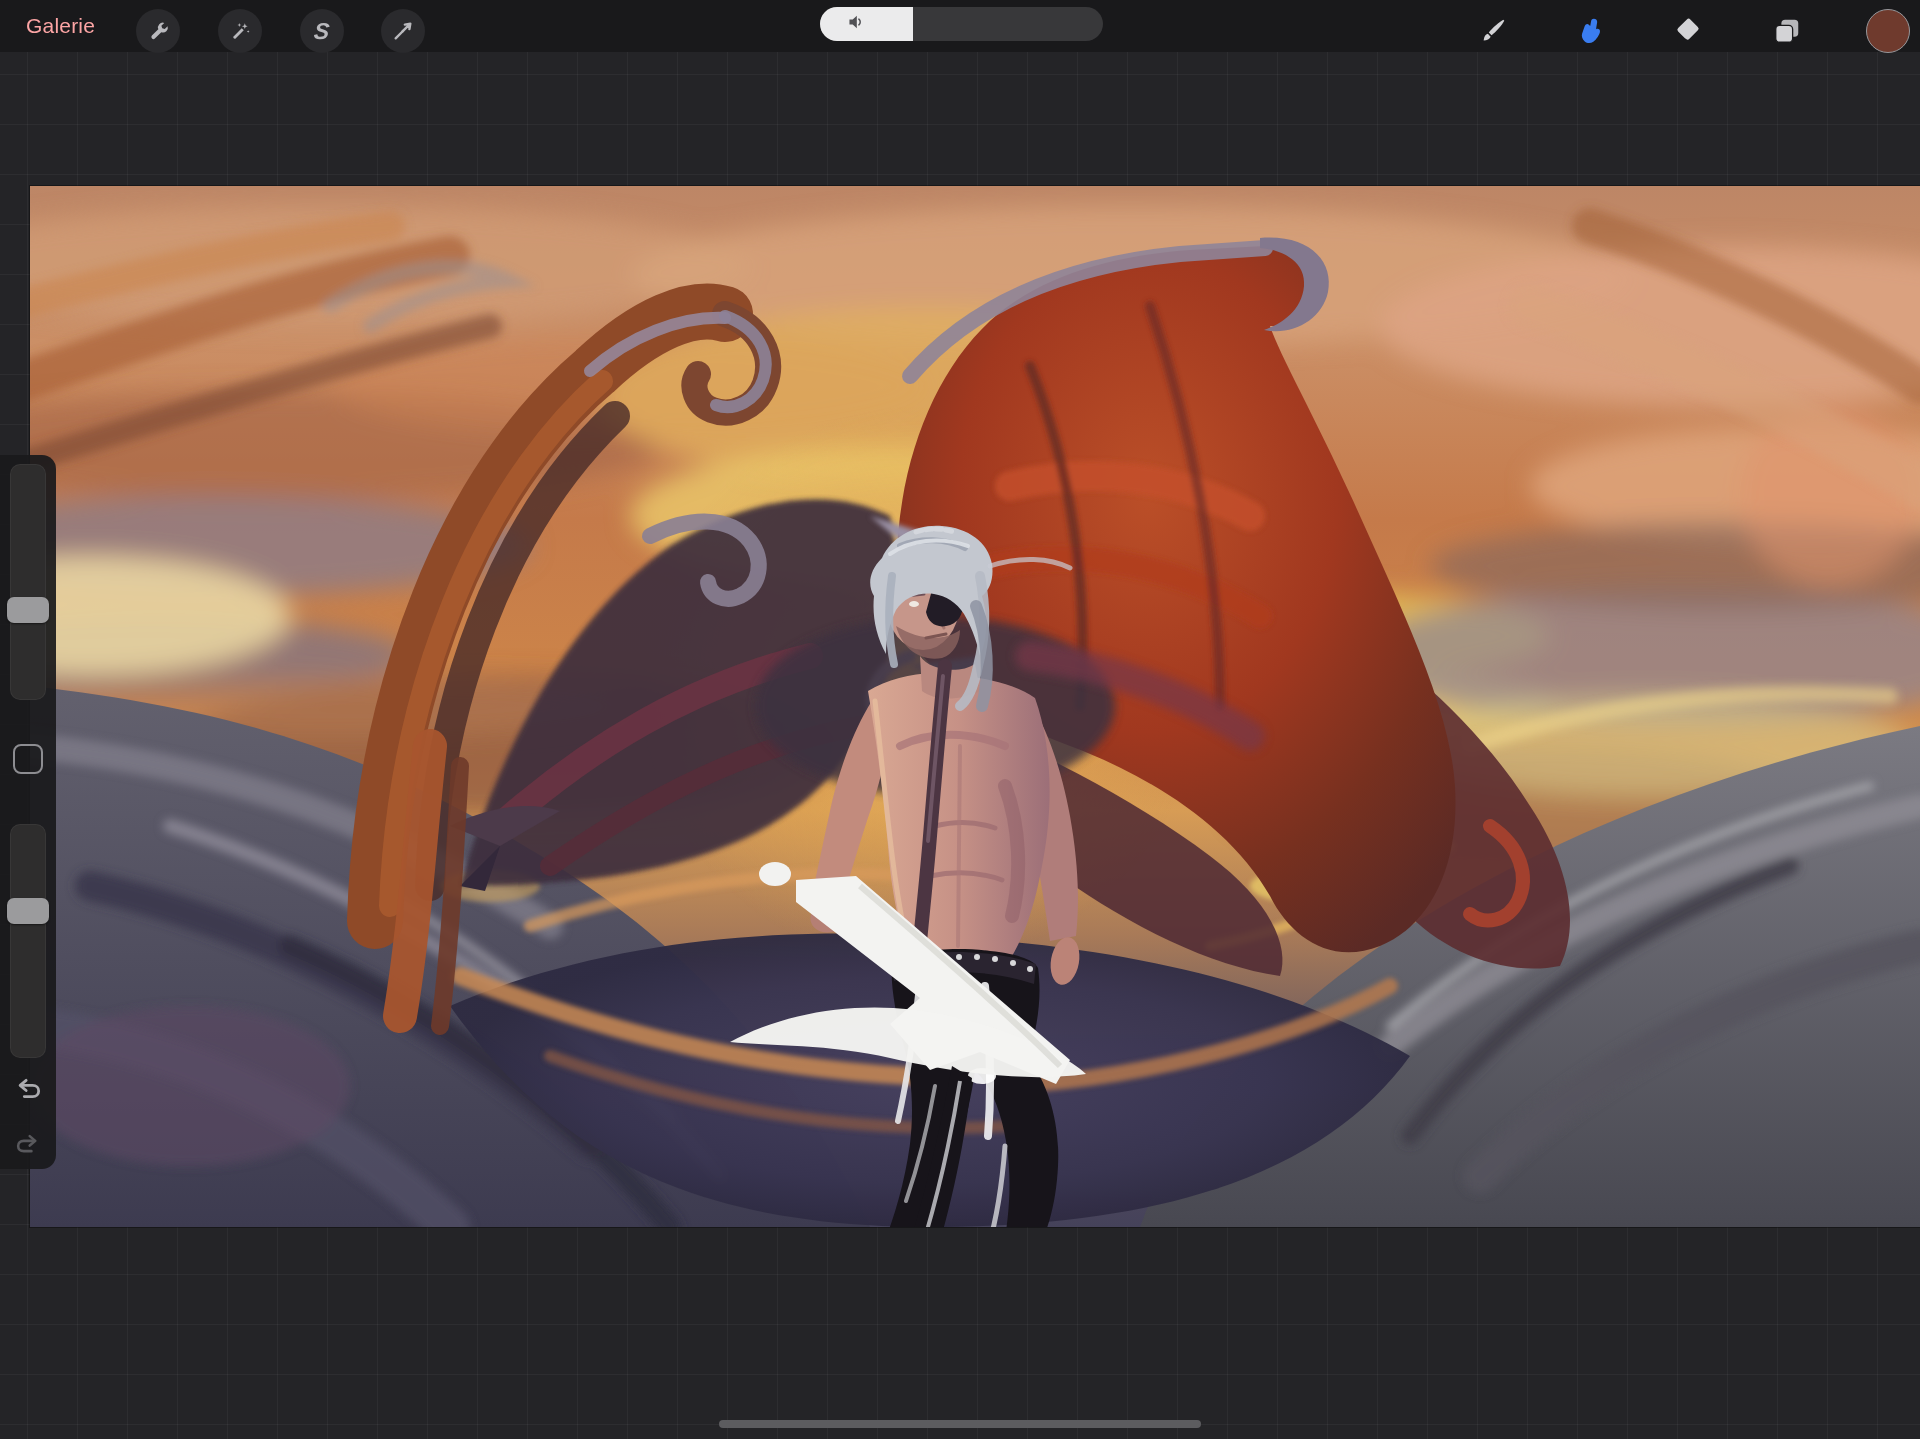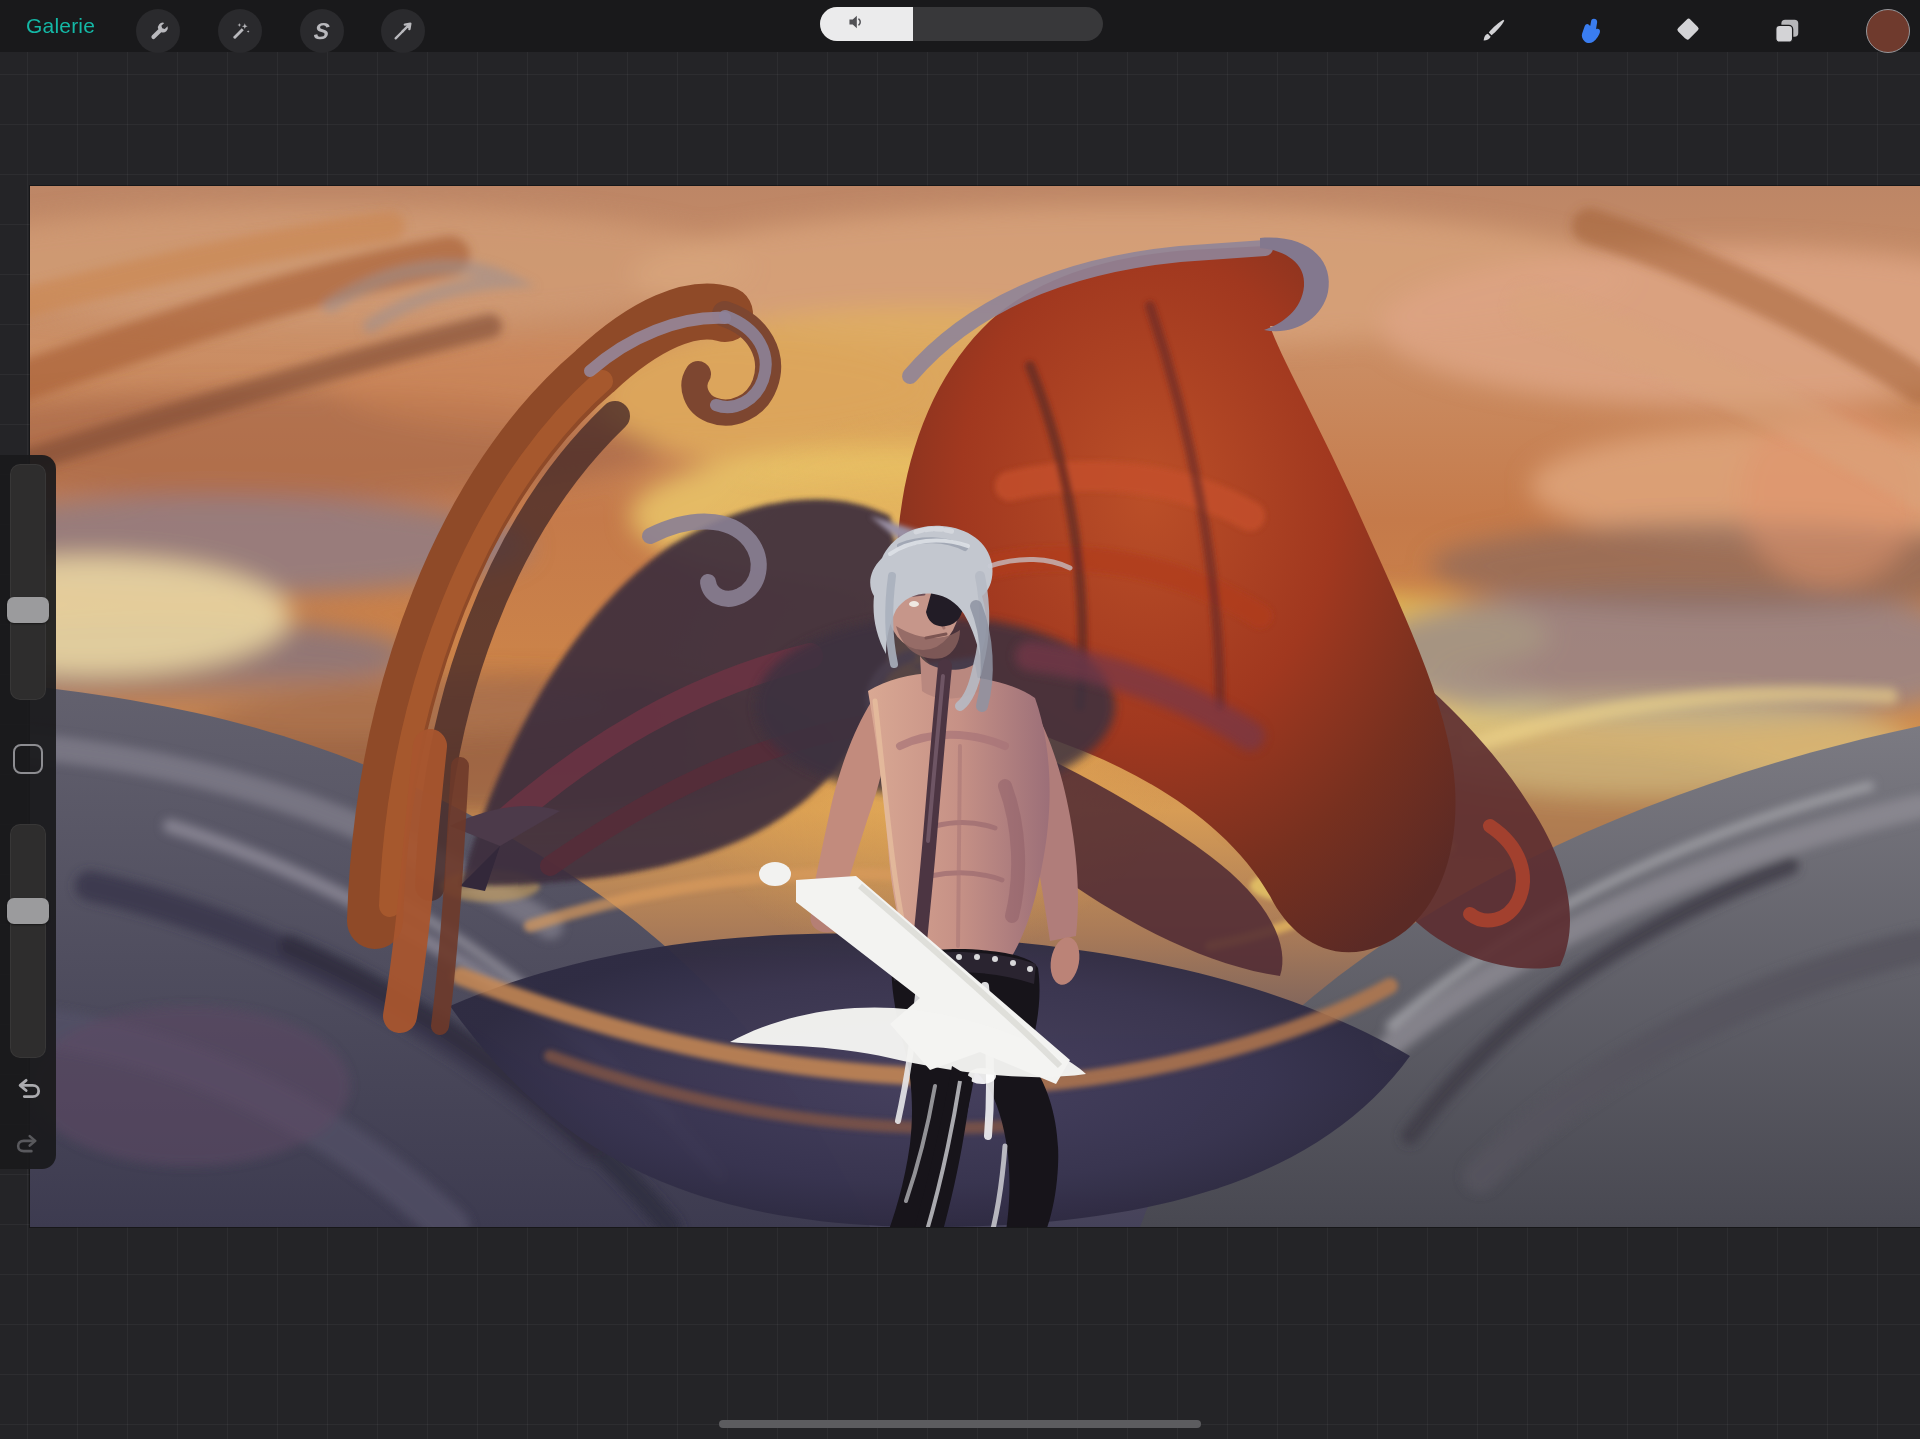--- a/index.html
+++ b/index.html
@@ -17,7 +17,7 @@
   
   .topbar { position:absolute; left:0; top:0; width:1920px; height:52px; background:#19191b; z-index:40; }
   .gallery { position:absolute; left:26px; top:0; height:52px; line-height:52px;
-    color:#14b8a6; font-size:21px; letter-spacing:.2px; cursor:default; }
+    color:#fca5a5; font-size:21px; letter-spacing:.2px; cursor:default; }
   .cbtn { position:absolute; top:9px; width:44px; height:44px; border-radius:50%;
     background:#2a2a2d; display:flex; align-items:center; justify-content:center; color:#b9b9bd; }
   .cbtn svg, .rtool svg { display:block; }

